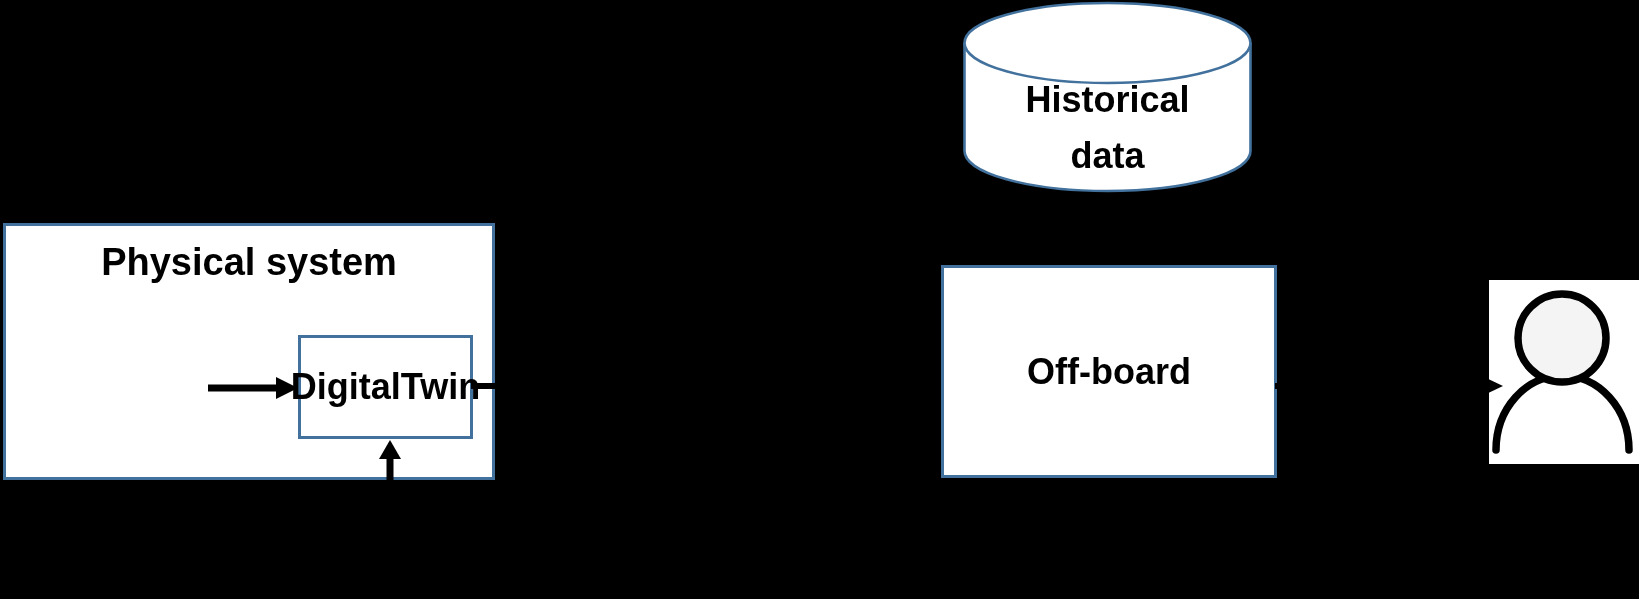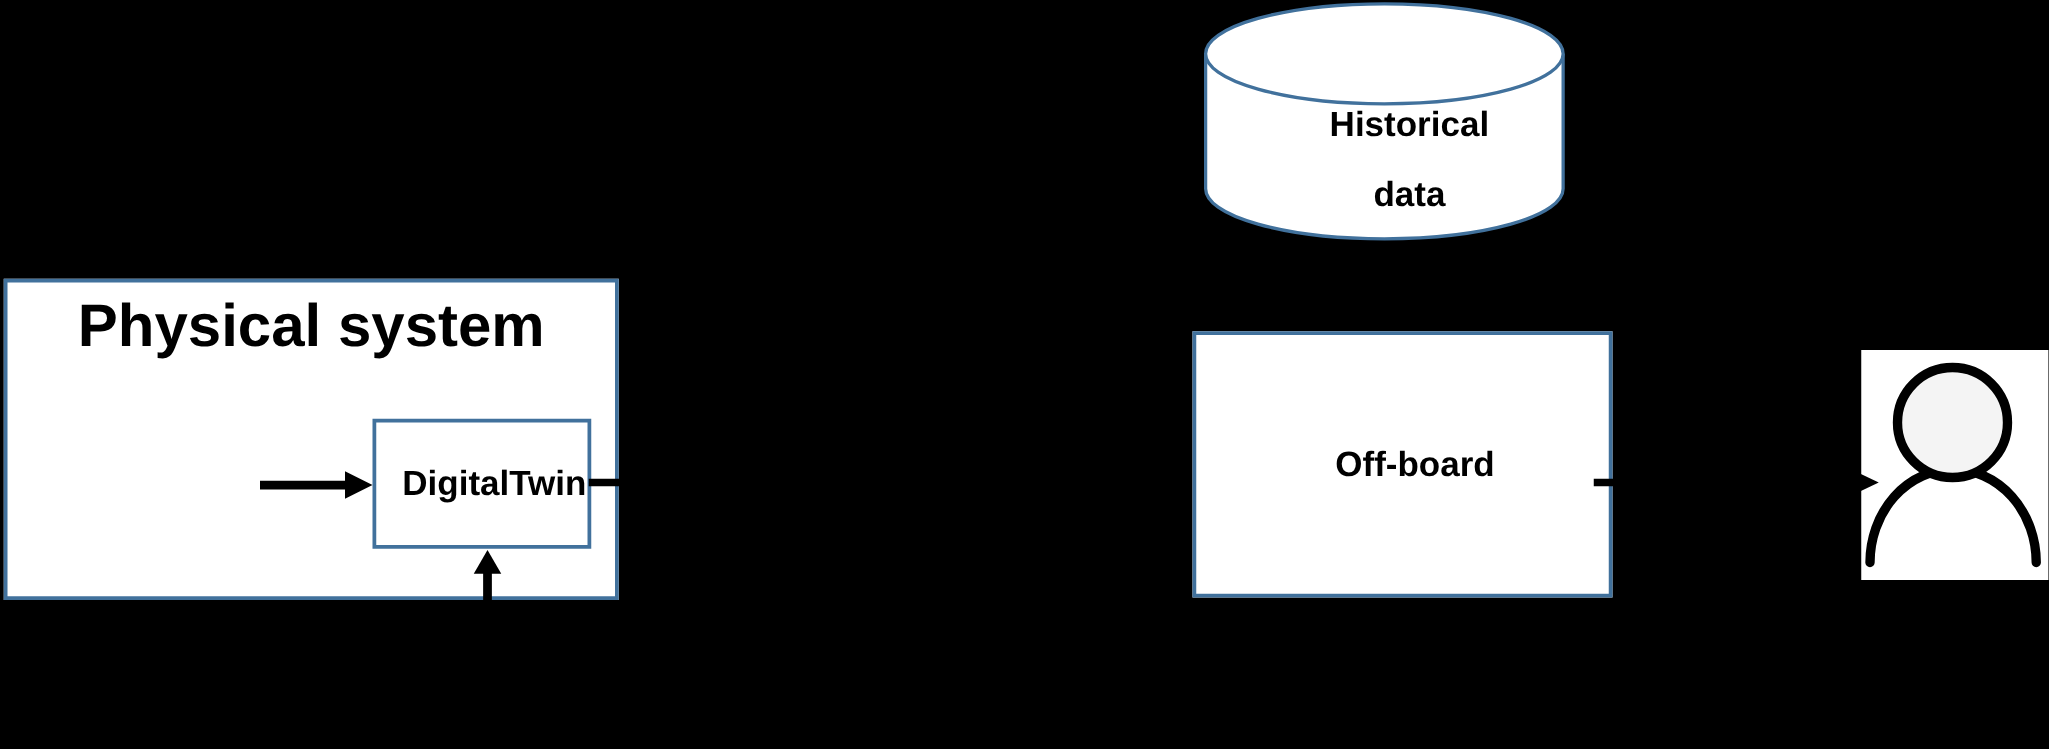--- a/index.html
+++ b/index.html
@@ -8,7 +8,7 @@
     font-family:"Liberation Sans",sans-serif;font-weight:bold;color:#000;
   }
   .box{position:absolute;background:#fff;border:3px solid #41719C;box-sizing:border-box;}
-  .lbl{font-size:28px;padding-left:20px;}
+  .lbl{font-size:36px;}
   
   #physical-box{left:3px;top:223px;width:492px;height:257px;}
   #physical-title{position:absolute;top:10px;left:0;right:0;text-align:center;font-size:48px;line-height:52px;}

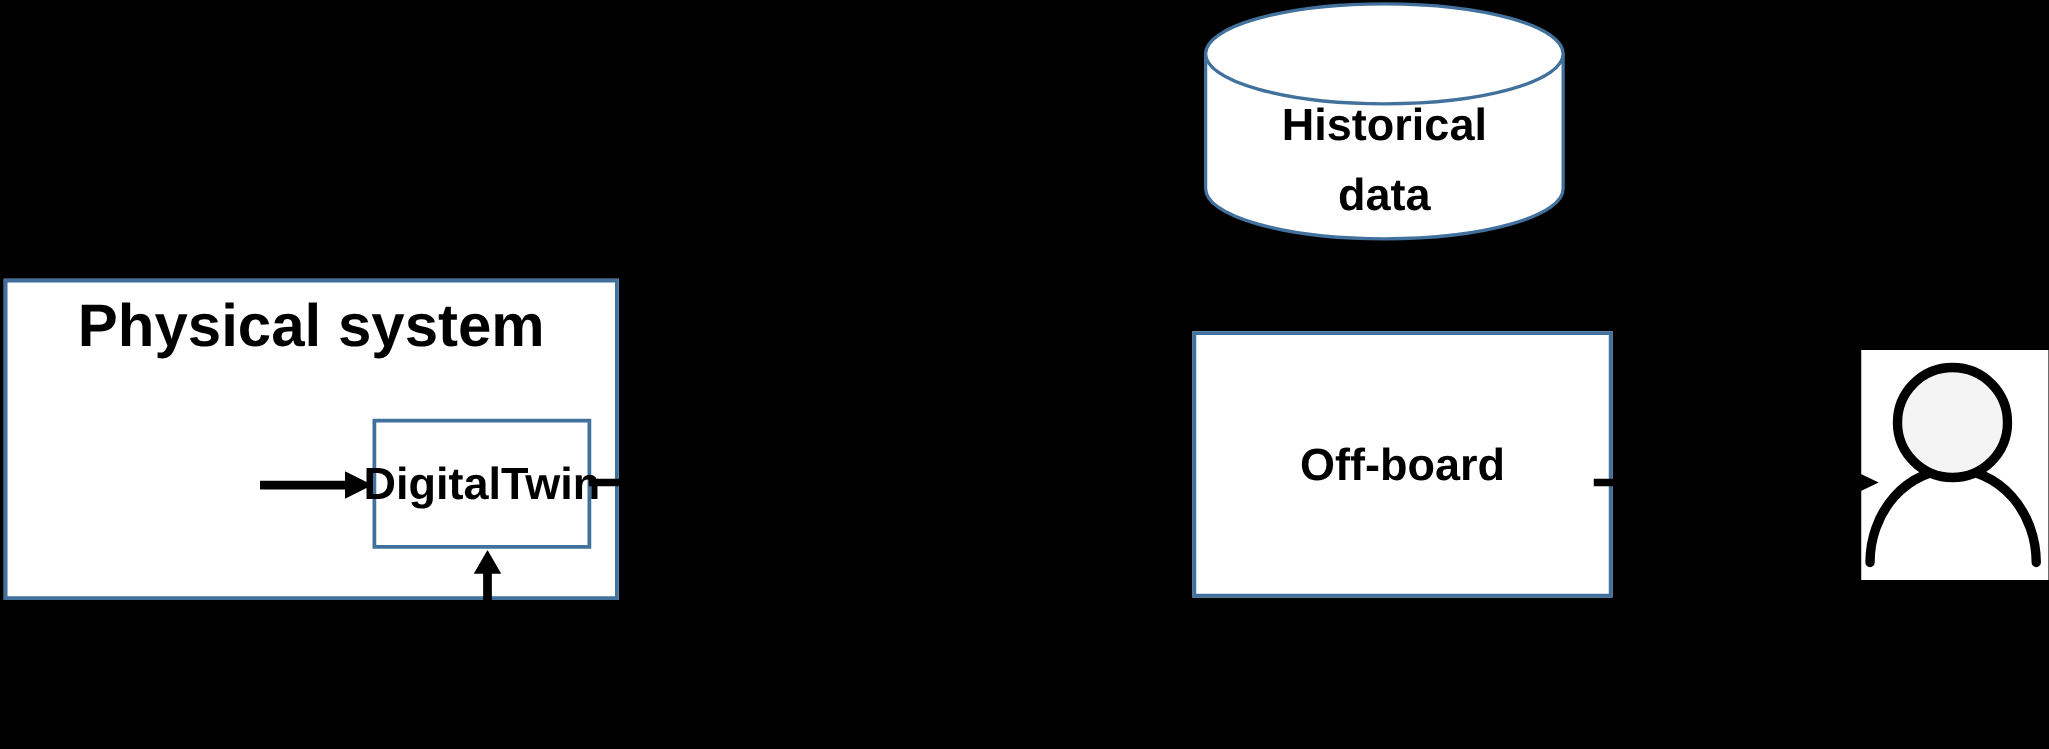--- a/index.html
+++ b/index.html
@@ -11,7 +11,7 @@
   .lbl{font-size:36px;}
   
   #physical-box{left:3px;top:223px;width:492px;height:257px;}
-  #physical-title{position:absolute;top:10px;left:0;right:0;text-align:center;font-size:48px;line-height:52px;}
+  #physical-title{position:absolute;top:10px;left:0;right:0;text-align:center;font-size:38px;line-height:52px;}
   #sensors-box{left:23px;top:109px;width:178px;height:105px;display:flex;align-items:center;justify-content:center;}
   #dt-box{left:292px;top:109px;width:175px;height:104px;display:flex;align-items:center;justify-content:center;line-height:46px;text-align:center;}
   

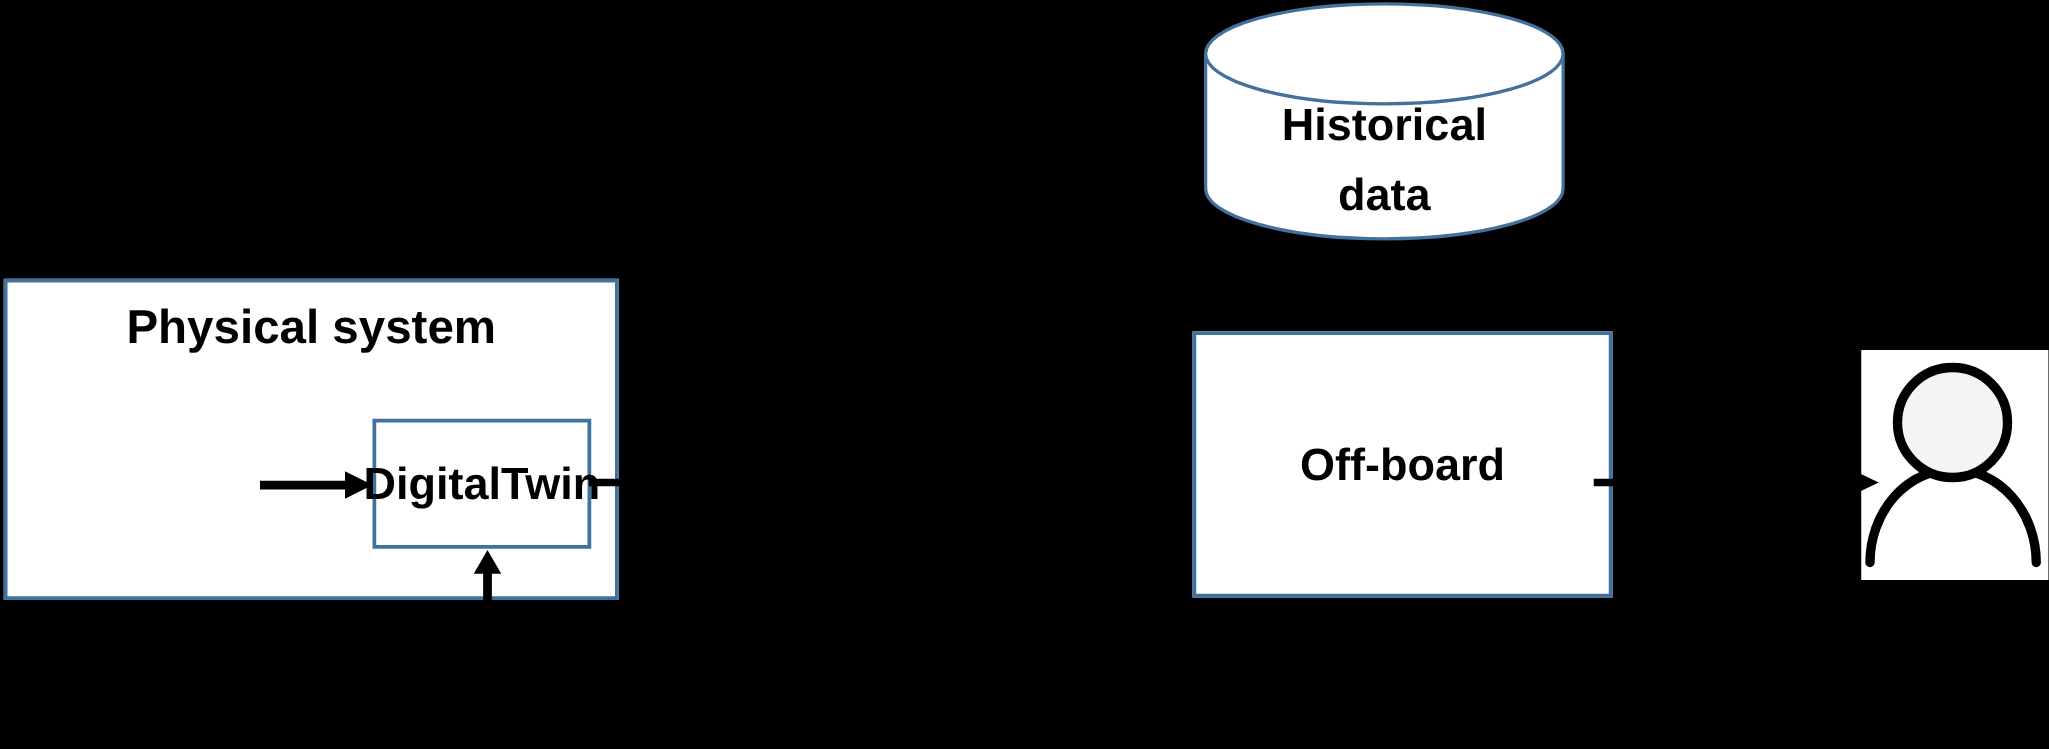--- a/index.html
+++ b/index.html
@@ -15,7 +15,7 @@
   #sensors-box{left:23px;top:109px;width:178px;height:105px;display:flex;align-items:center;justify-content:center;}
   #dt-box{left:292px;top:109px;width:175px;height:104px;display:flex;align-items:center;justify-content:center;line-height:46px;text-align:center;}
   
-  #offboard-box{left:941px;top:265px;width:336px;height:213px;display:flex;flex-direction:row;align-items:center;justify-content:center;line-height:60px;text-align:center;margin-left:13px;}
+  #offboard-box{left:941px;top:265px;width:336px;height:213px;display:flex;flex-direction:row;align-items:center;justify-content:center;line-height:60px;text-align:center;}
   
   #cylinder-svg{position:absolute;left:963px;top:1px;}
   #cylinder-label{position:absolute;left:963px;top:72px;width:289px;text-align:center;line-height:56px;}

